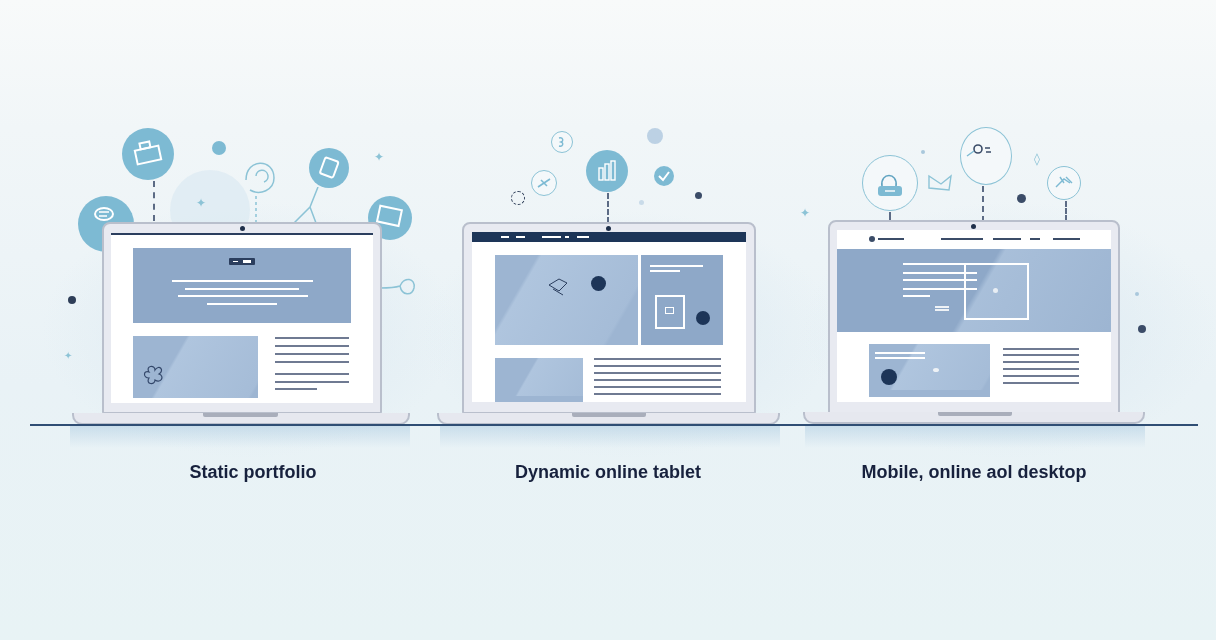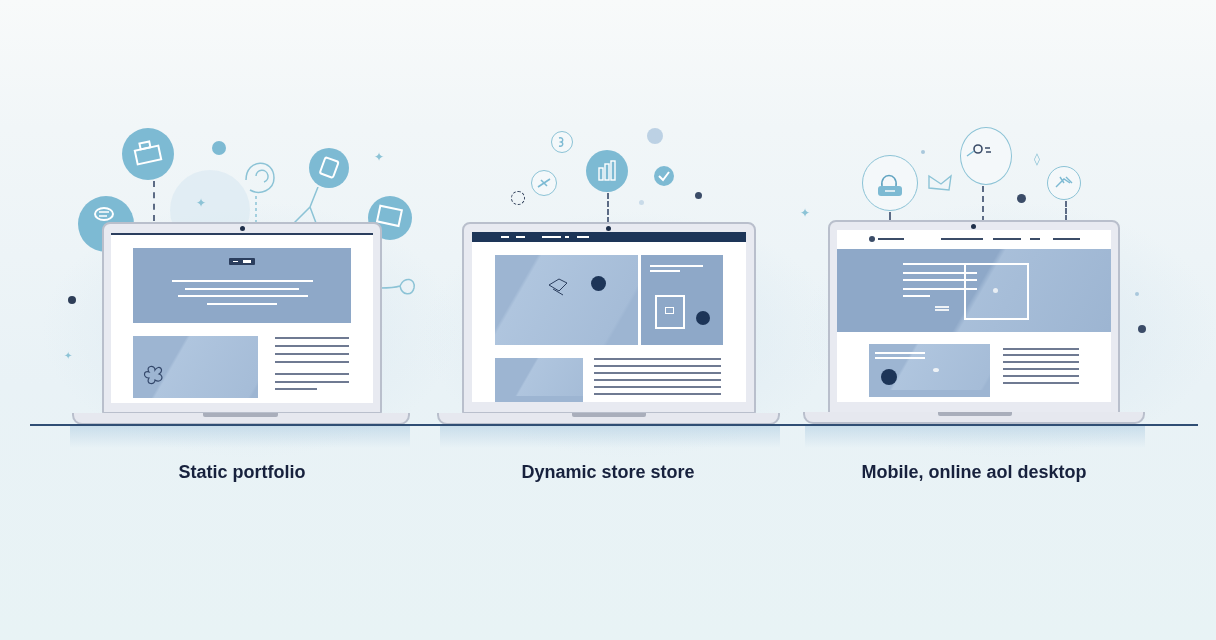--- a/index.html
+++ b/index.html
@@ -150,7 +150,7 @@
   <div class="base" style="left:72px;top:413px;width:338px;"></div>
   <div class="notch" style="left:203px;top:413px;width:75px;"></div>
 
-  <div class="label" style="left:150px;width:184px;">Static portfolio</div>
+  <div class="label" style="left:161px;width:184px;">Static portfolio</div>
 </div>
 
 <div>

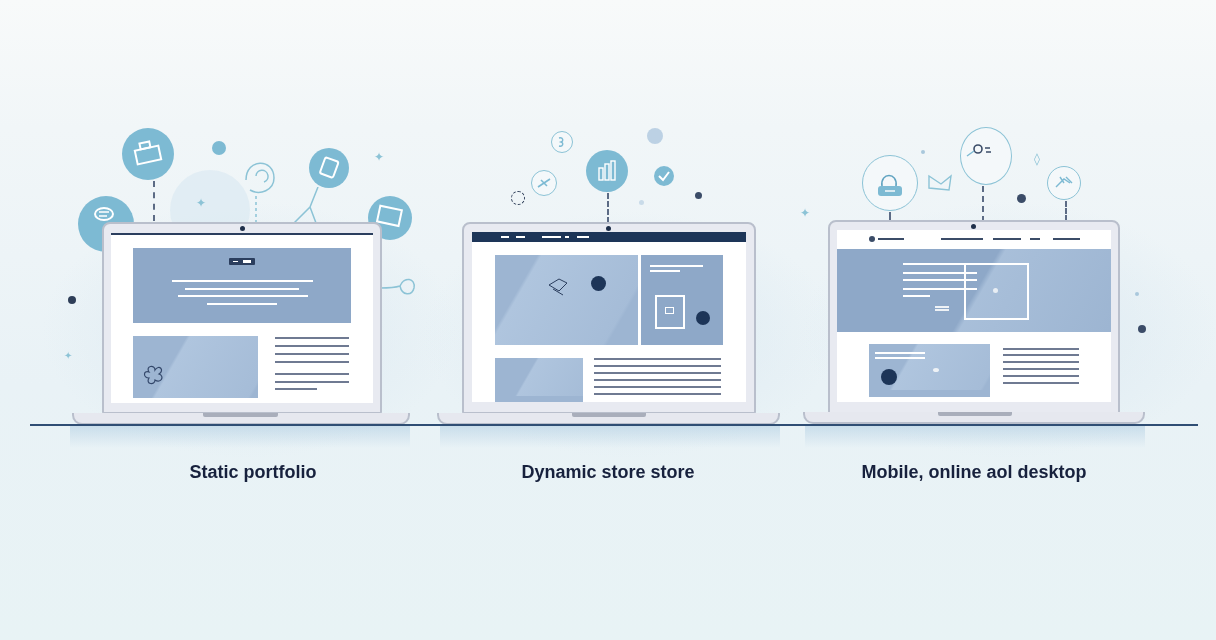--- a/index.html
+++ b/index.html
@@ -220,7 +220,7 @@
   <div class="base" style="left:437px;top:413px;width:343px;"></div>
   <div class="notch" style="left:572px;top:413px;width:74px;"></div>
 
-  <div class="label" style="left:500px;width:216px;">Dynamic store store</div>
+  <div class="label" style="left:500px;width:216px;">Dynamic online tablet</div>
 </div>
 
 <div>

